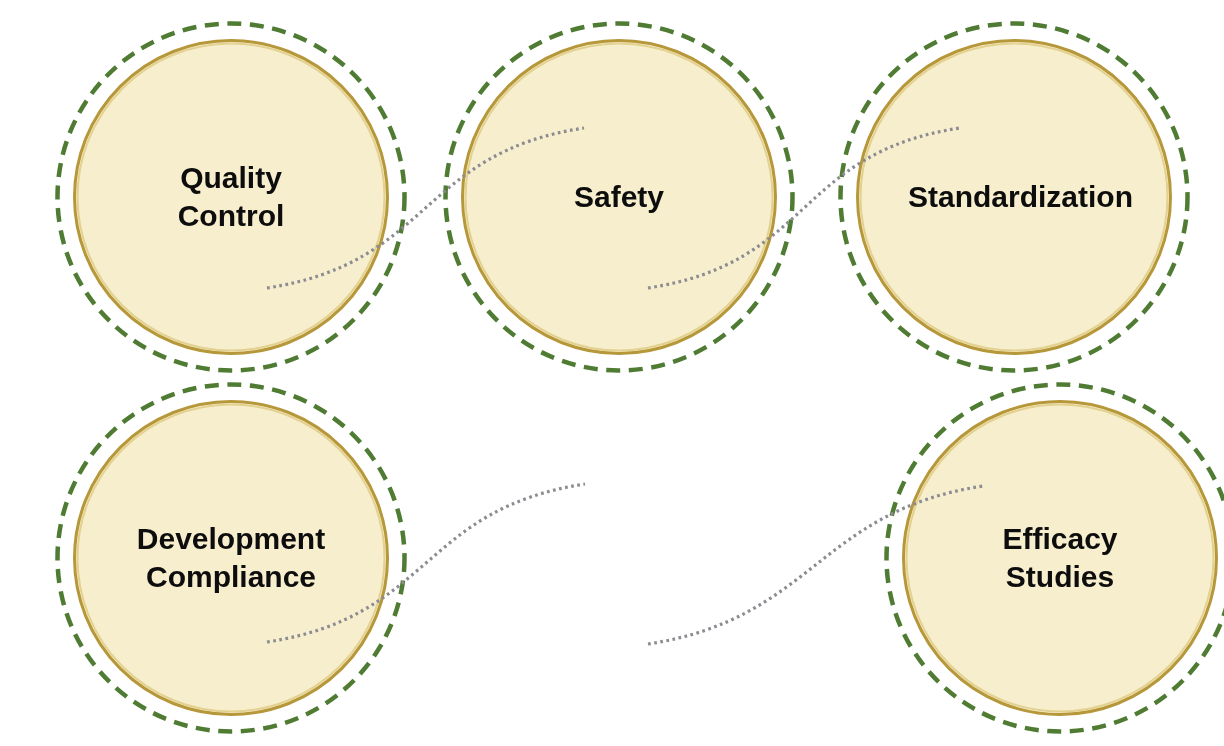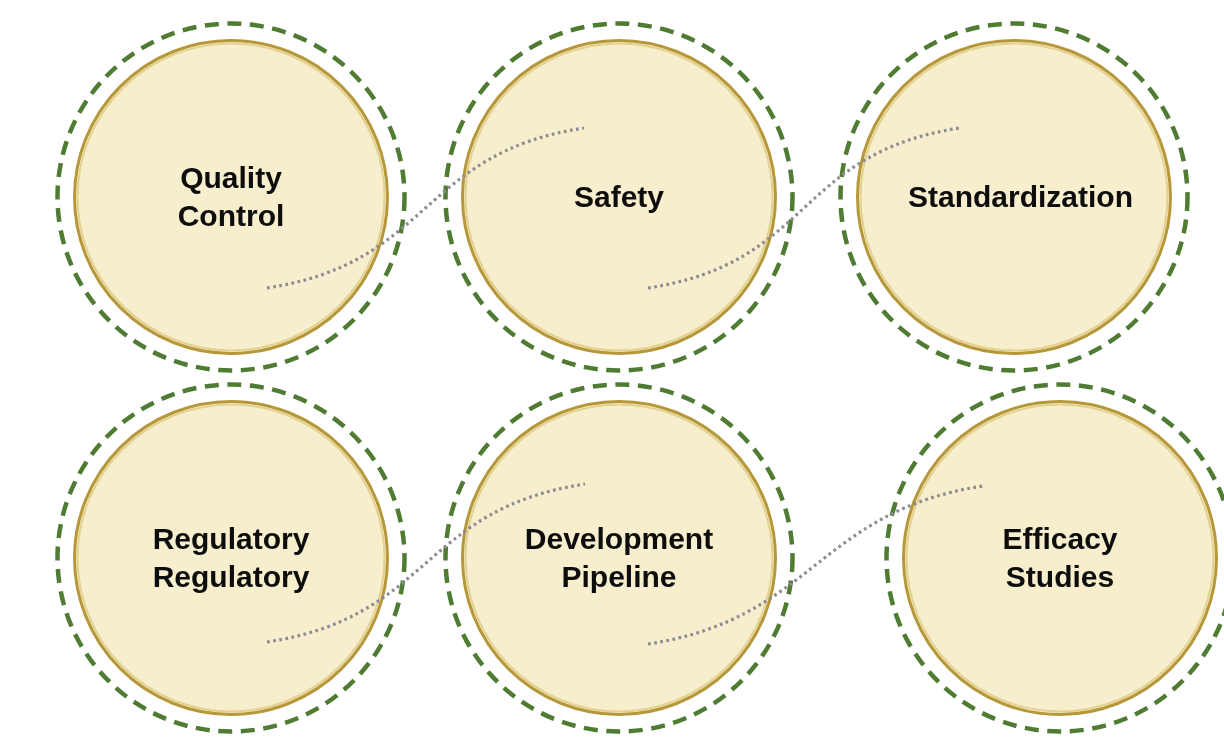--- a/index.html
+++ b/index.html
@@ -131,7 +131,7 @@
       <circle class="gold-ring-light" cx="176" cy="176" r="153.5"></circle>
     </svg>
     <div class="label">
-        <span>Regulatory Regulatory</span>
+        <span>Development Compliance</span>
       </div>
   </div>
 

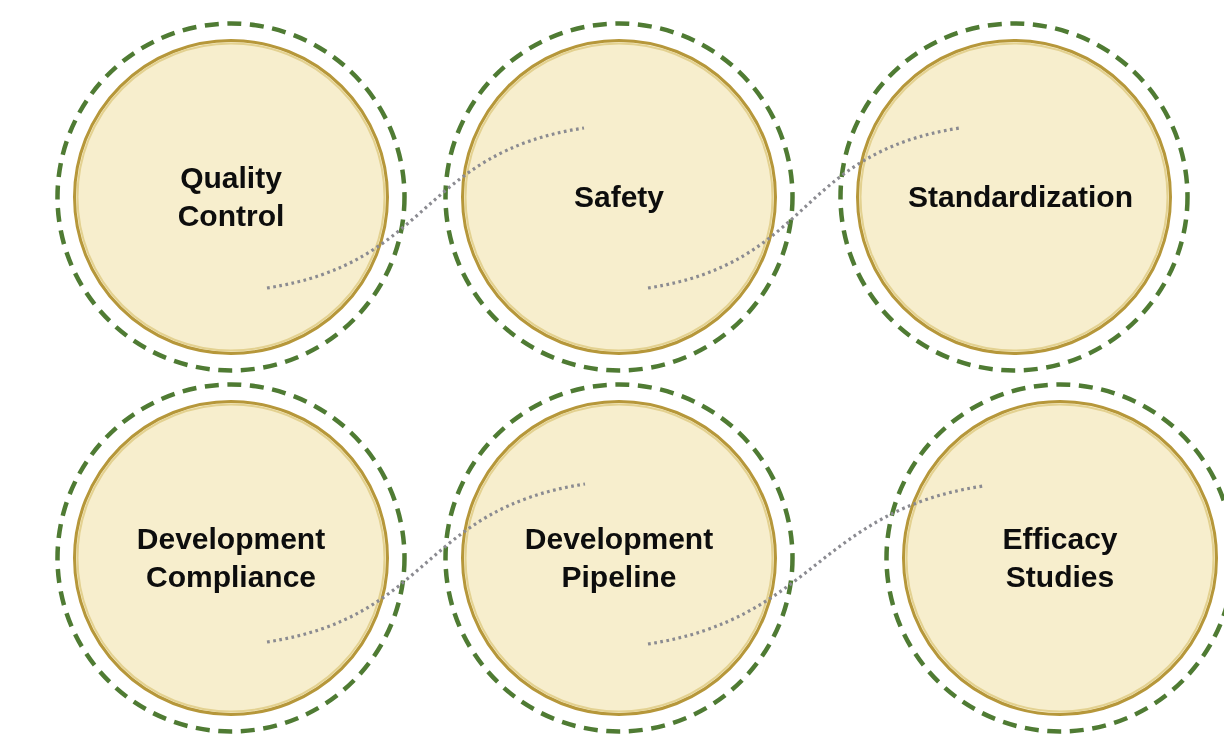--- a/index.html
+++ b/index.html
@@ -135,16 +135,6 @@
       </div>
   </div>
 
-  <div class="node pos4">
-    <svg class="ring" viewBox="0 0 352 352">
-      <circle class="dash-ring" cx="176" cy="176" r="173.5"></circle>
-      <circle class="gold-ring" cx="176" cy="176" r="156.5"></circle>
-      <circle class="gold-ring-light" cx="176" cy="176" r="153.5"></circle>
-    </svg>
-    <div class="label">
-        <span>Development Pipeline</span>
-      </div>
-  </div>
 
   <div class="node pos5">
     <svg class="ring" viewBox="0 0 352 352">

